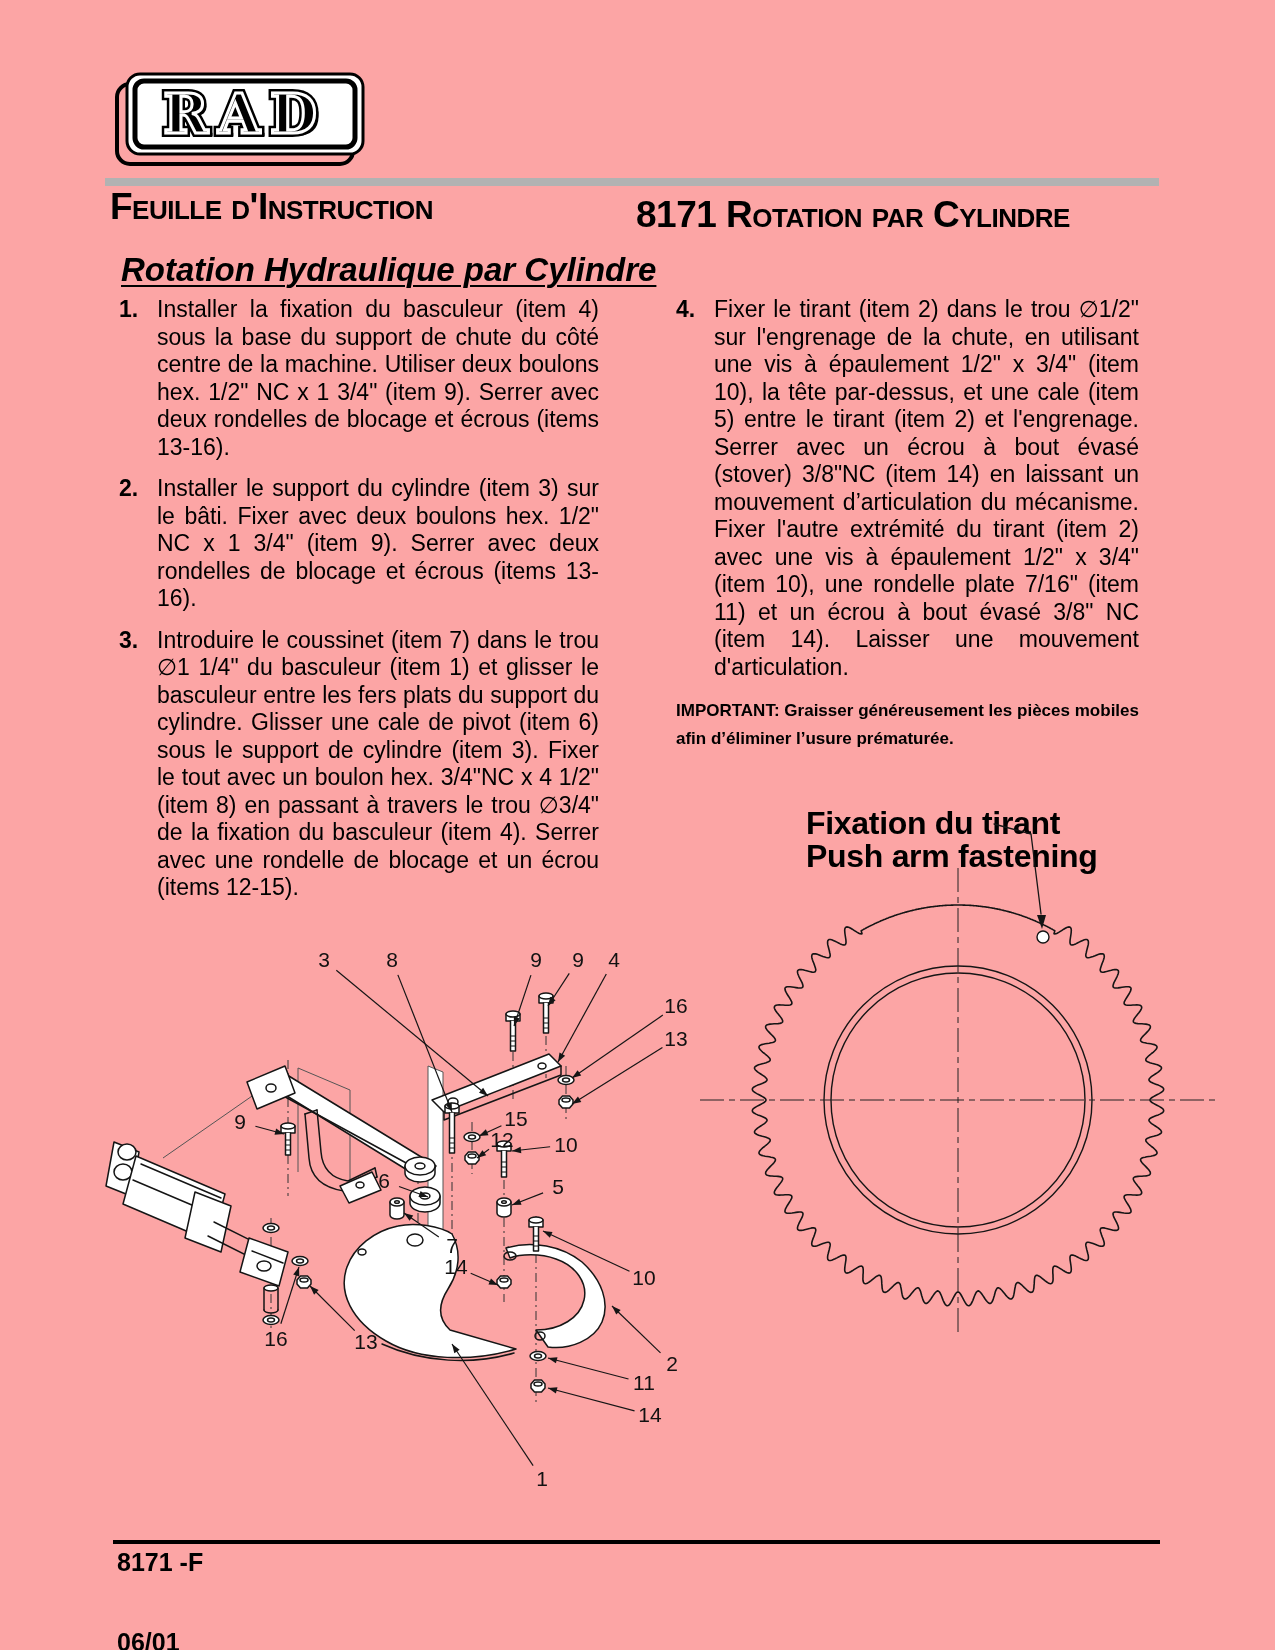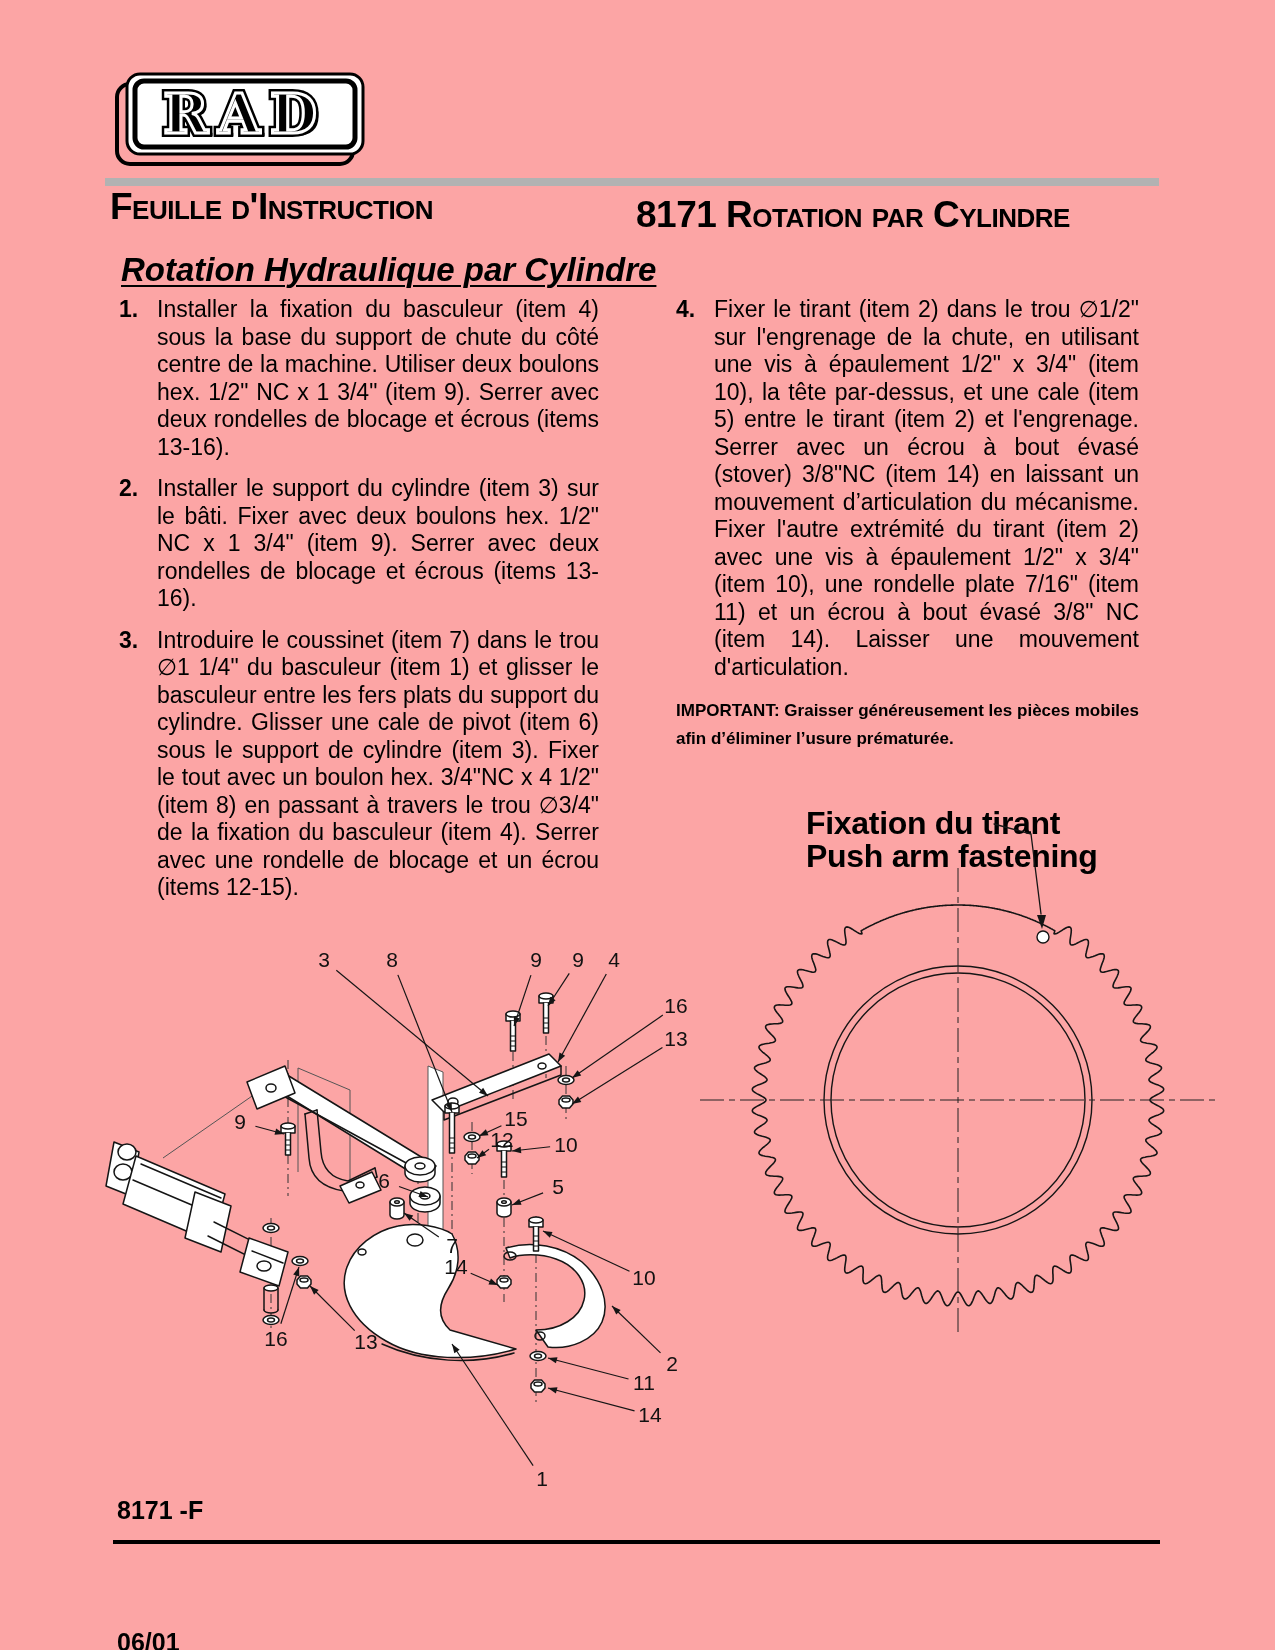--- a/index.html
+++ b/index.html
@@ -25,7 +25,7 @@
   #gear-label-2{top:838px;}
   #footer-rule{position:absolute;left:113px;top:1540px;width:1047px;height:4px;background:#000;}
   .footer-text{position:absolute;left:117px;font-size:25px;font-weight:bold;white-space:nowrap;}
-  #footer-doc{top:1496px;}
+  #footer-doc{top:1548px;}
   #footer-date{top:1628px;}
   #logo-svg{position:absolute;left:113px;top:70px;}
   #diagram-svg{position:absolute;left:0;top:0;pointer-events:none;}

